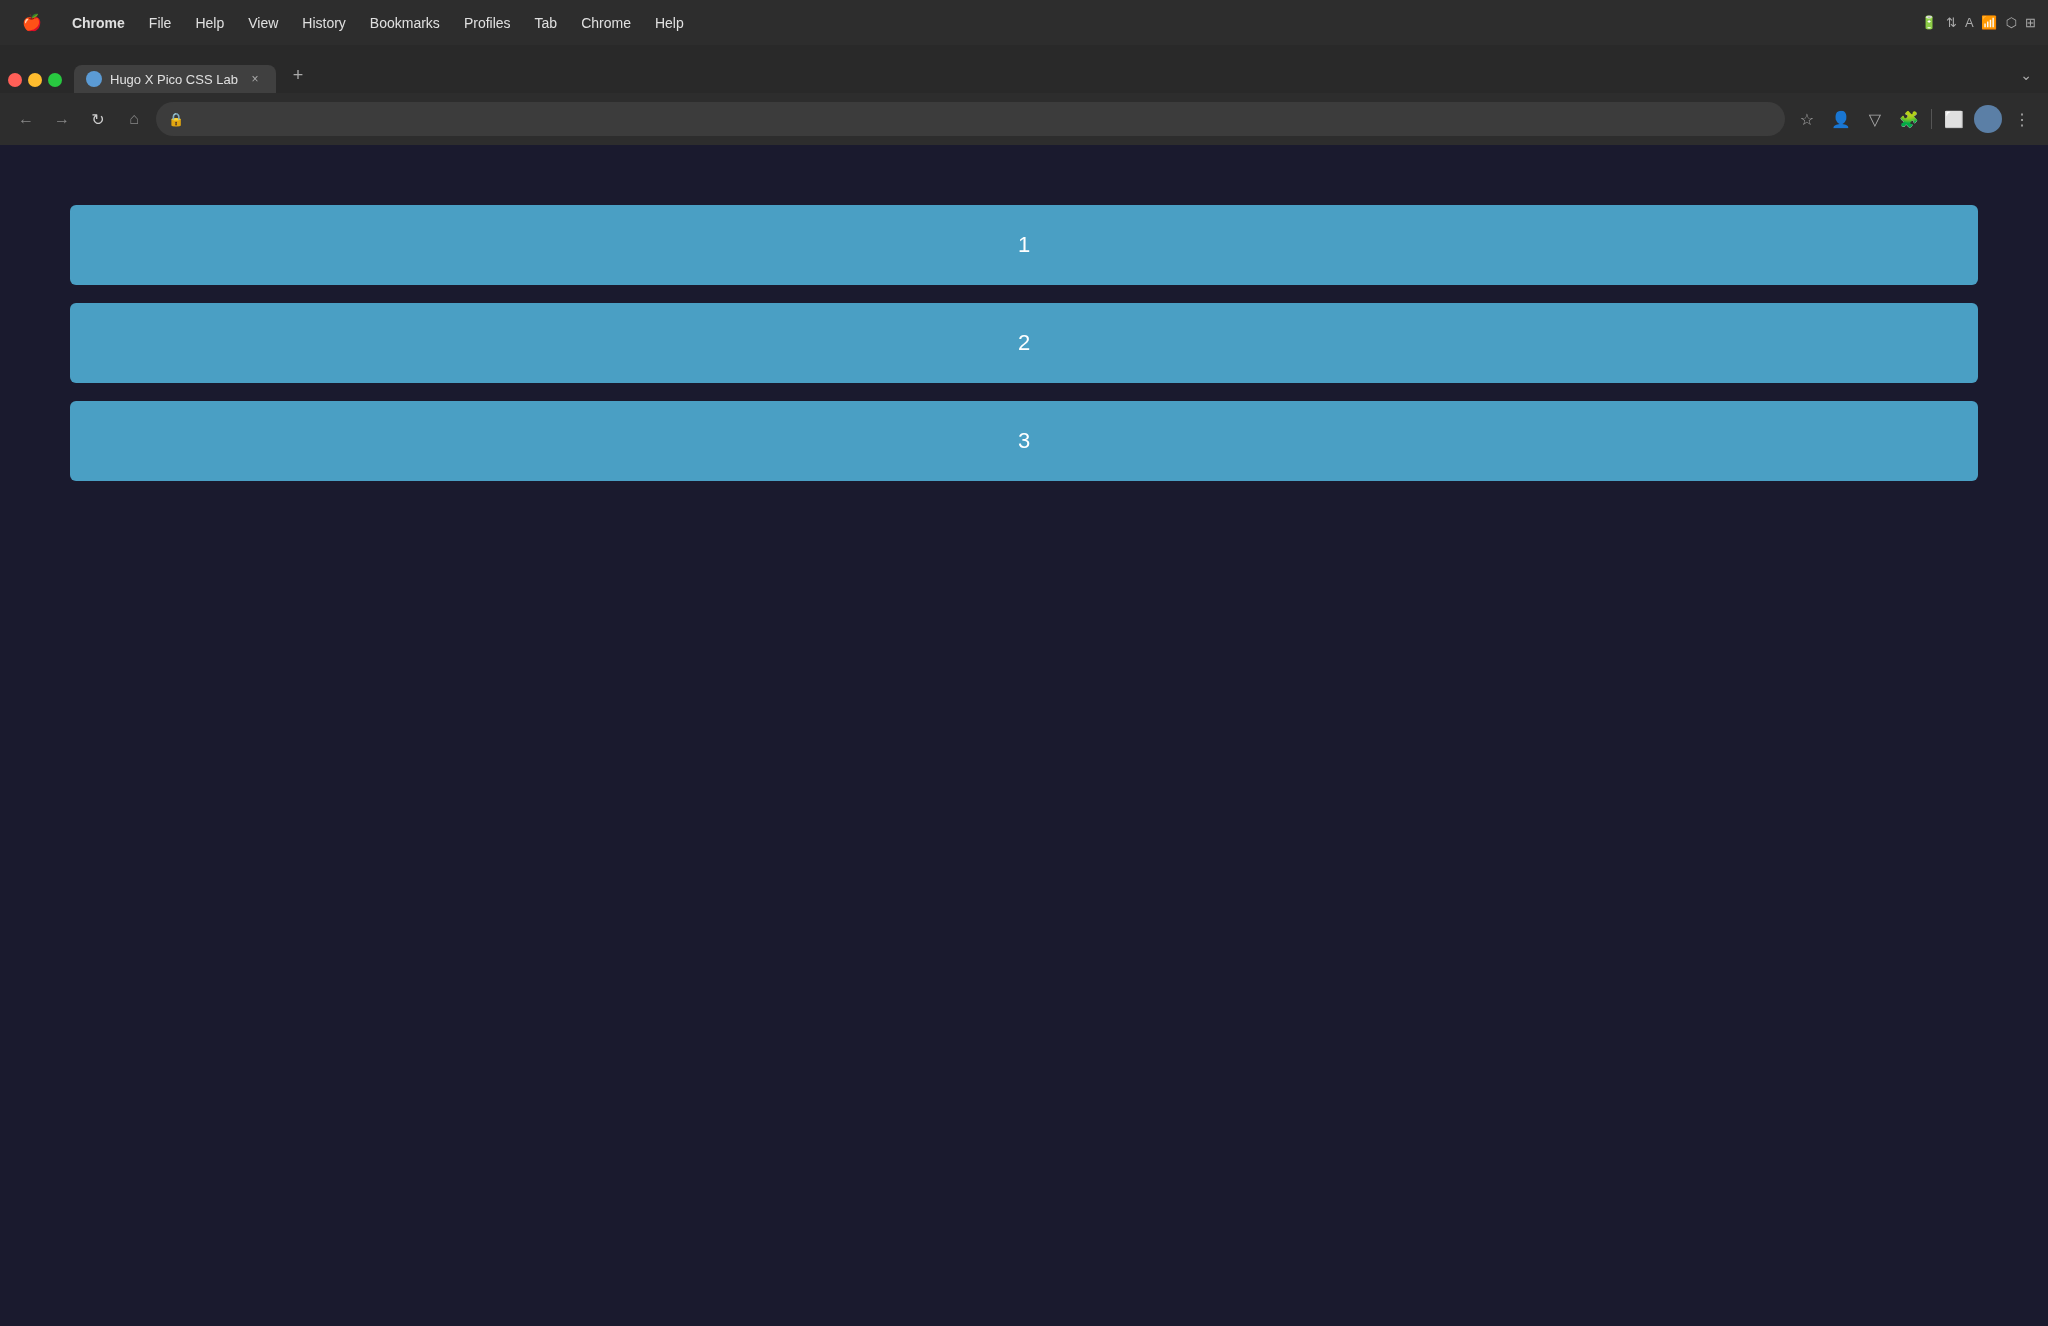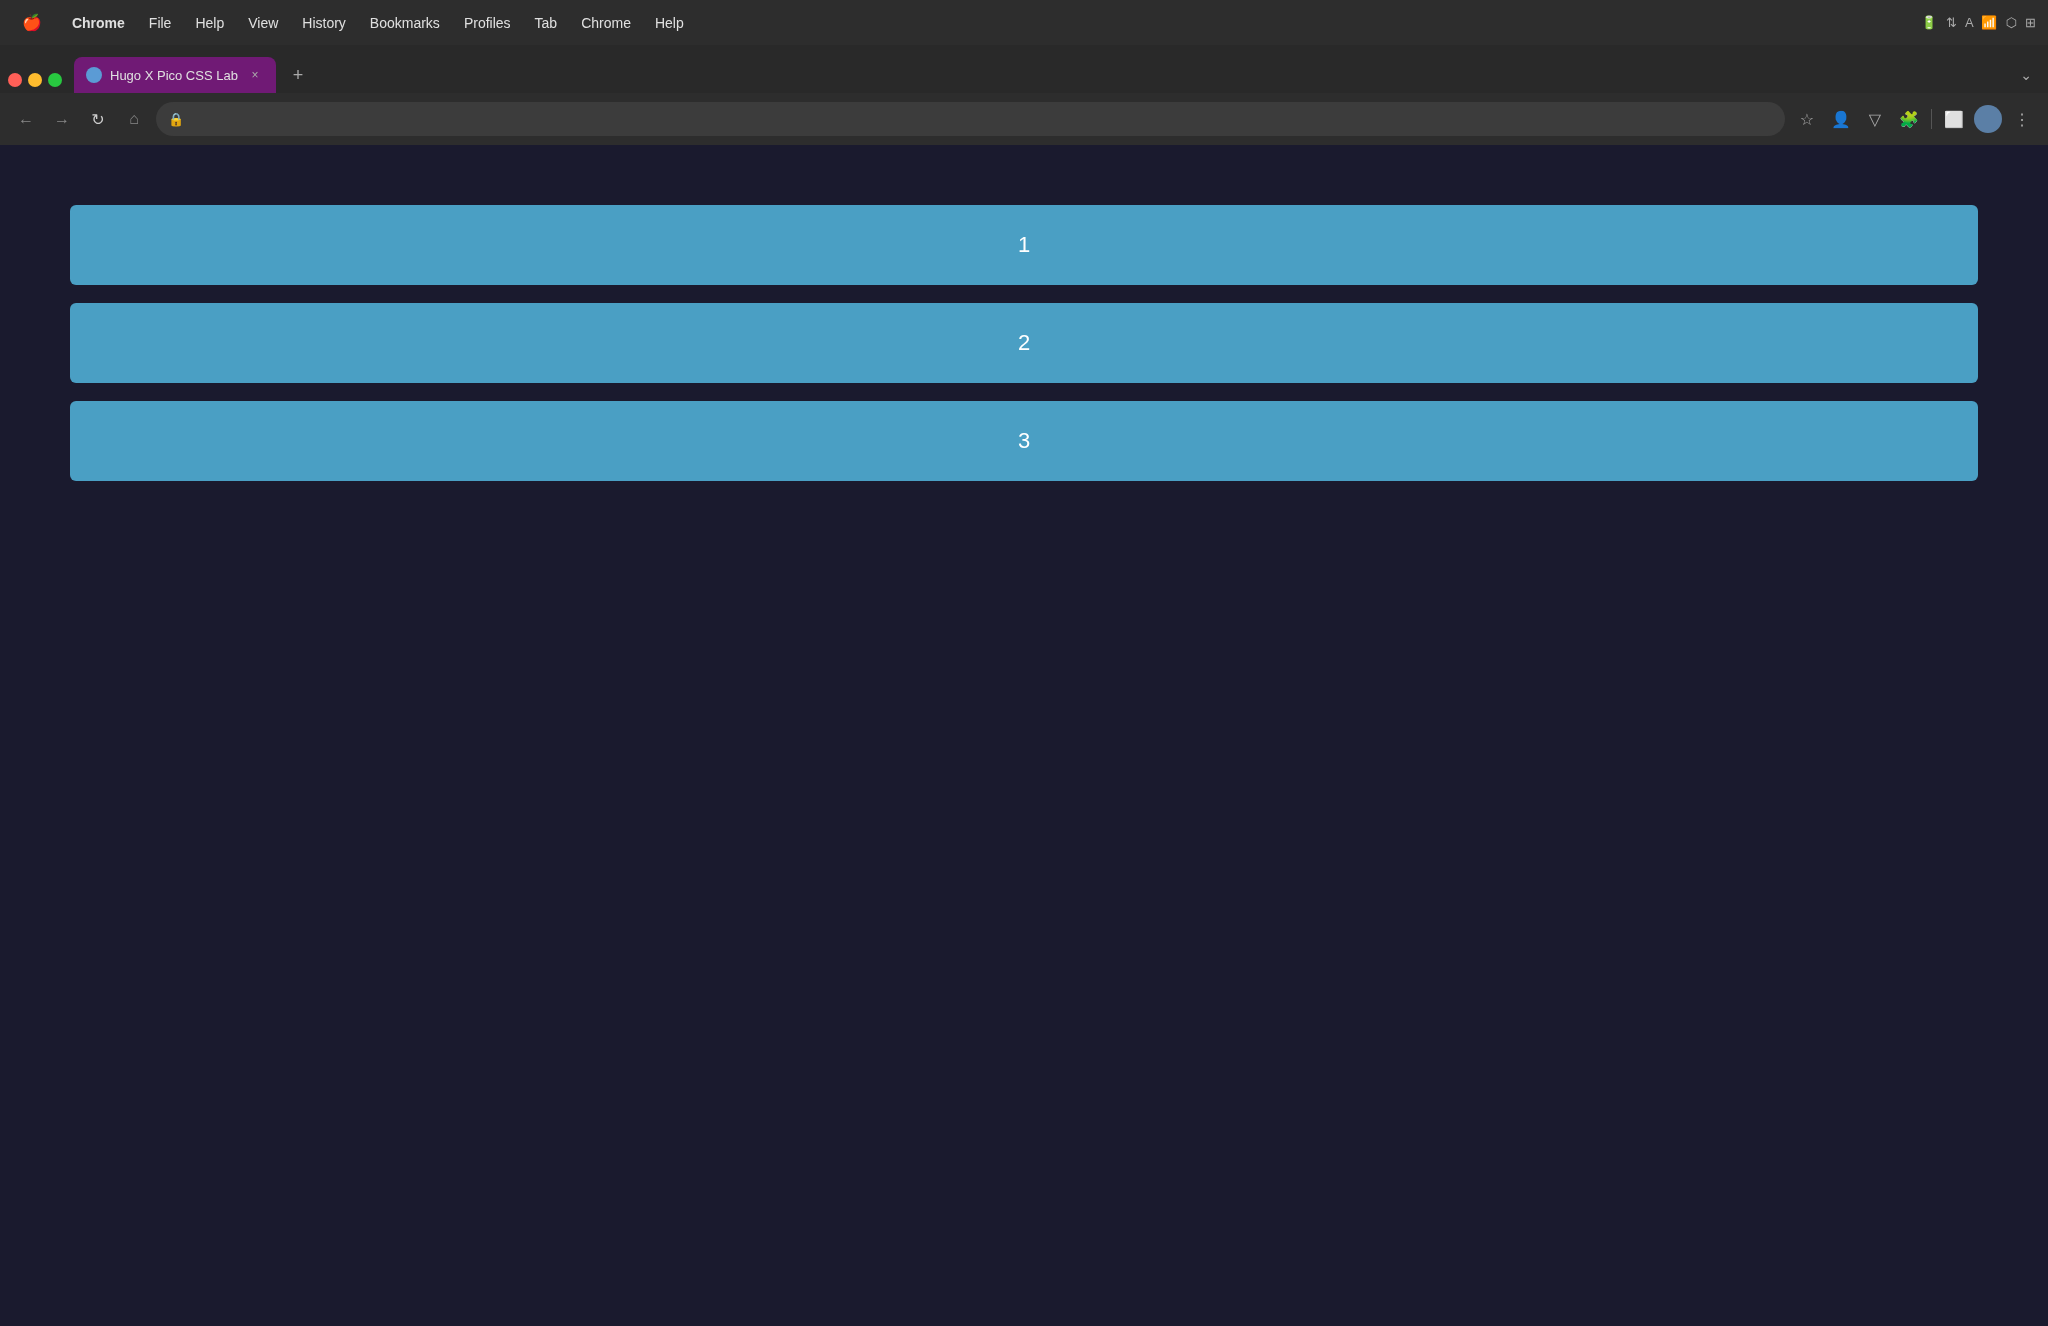--- a/index.html
+++ b/index.html
@@ -36,8 +36,8 @@
       gap: 0;
     }
     .tab {
-      background: #701a75;
-      height: 36px;
+      background: #404040;
+      height: 28px;
       display: flex;
       align-items: center;
       padding: 0 12px;

